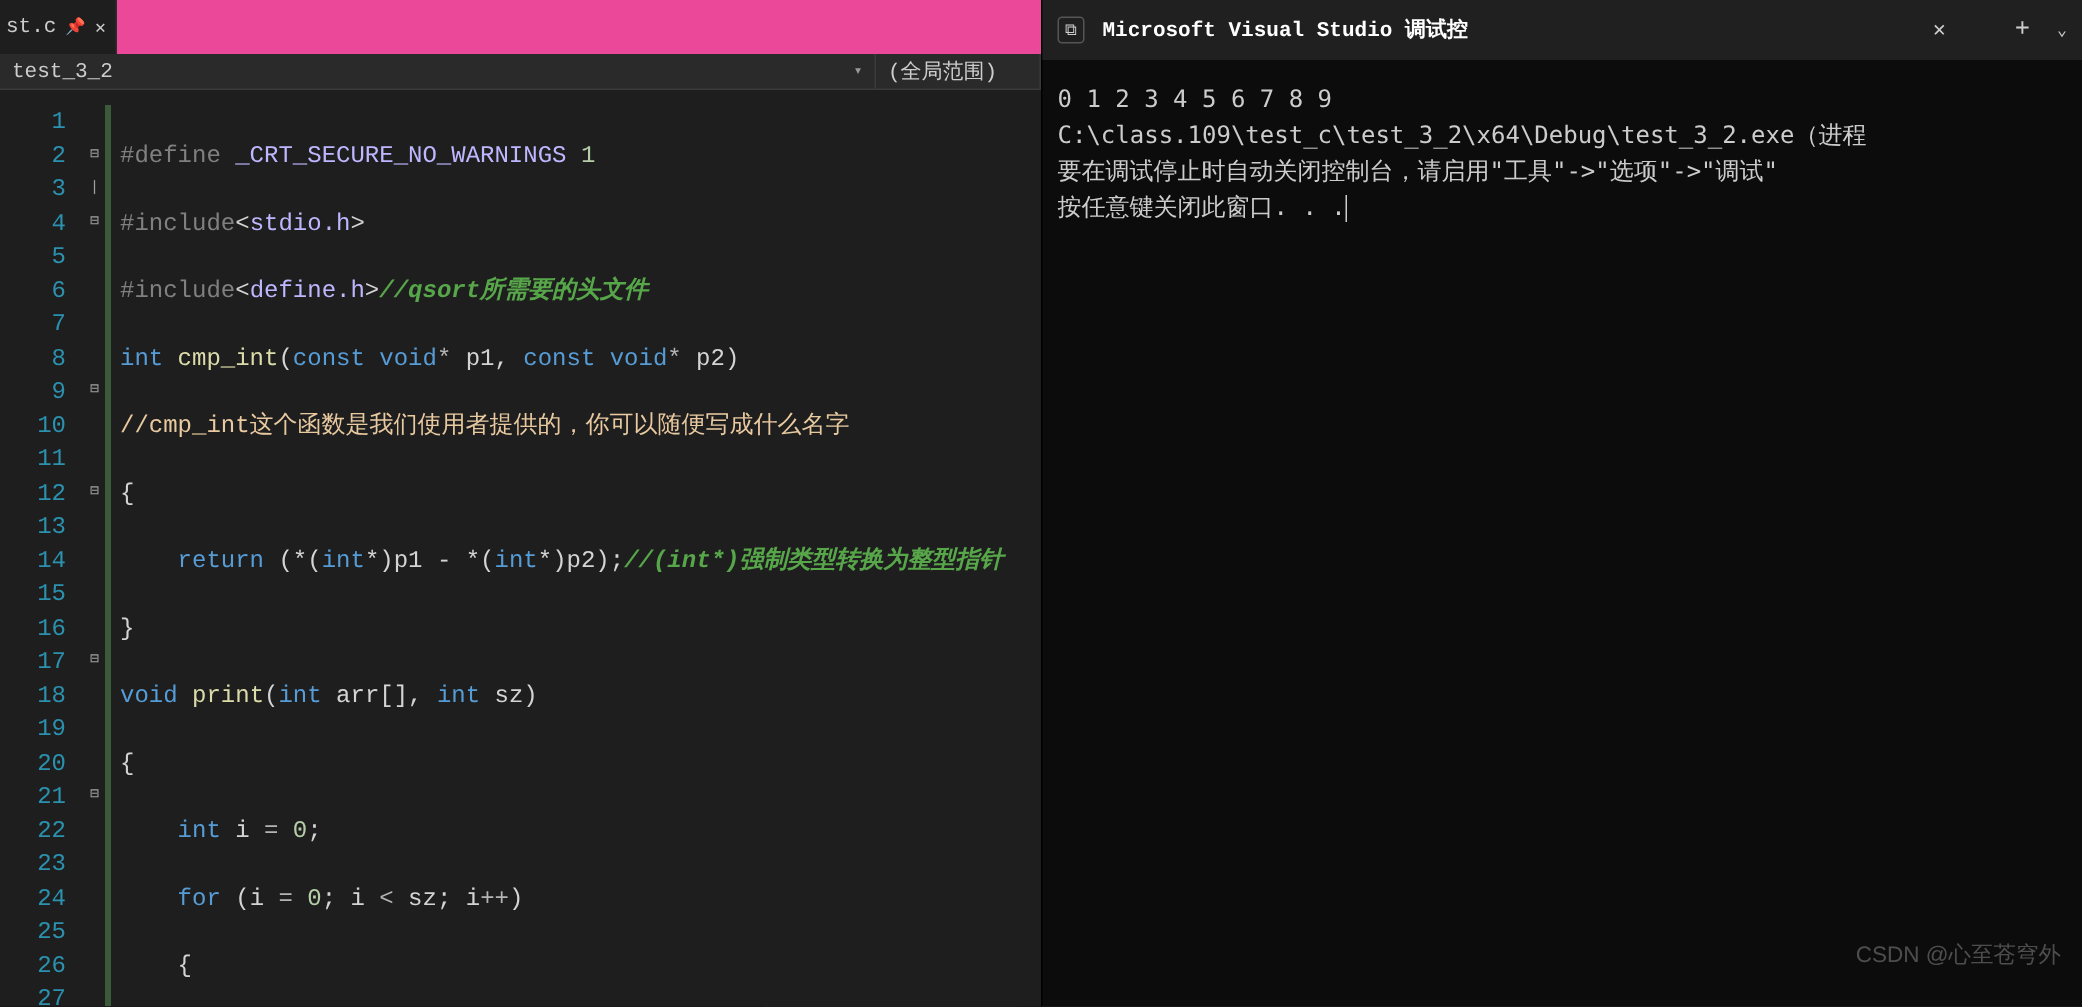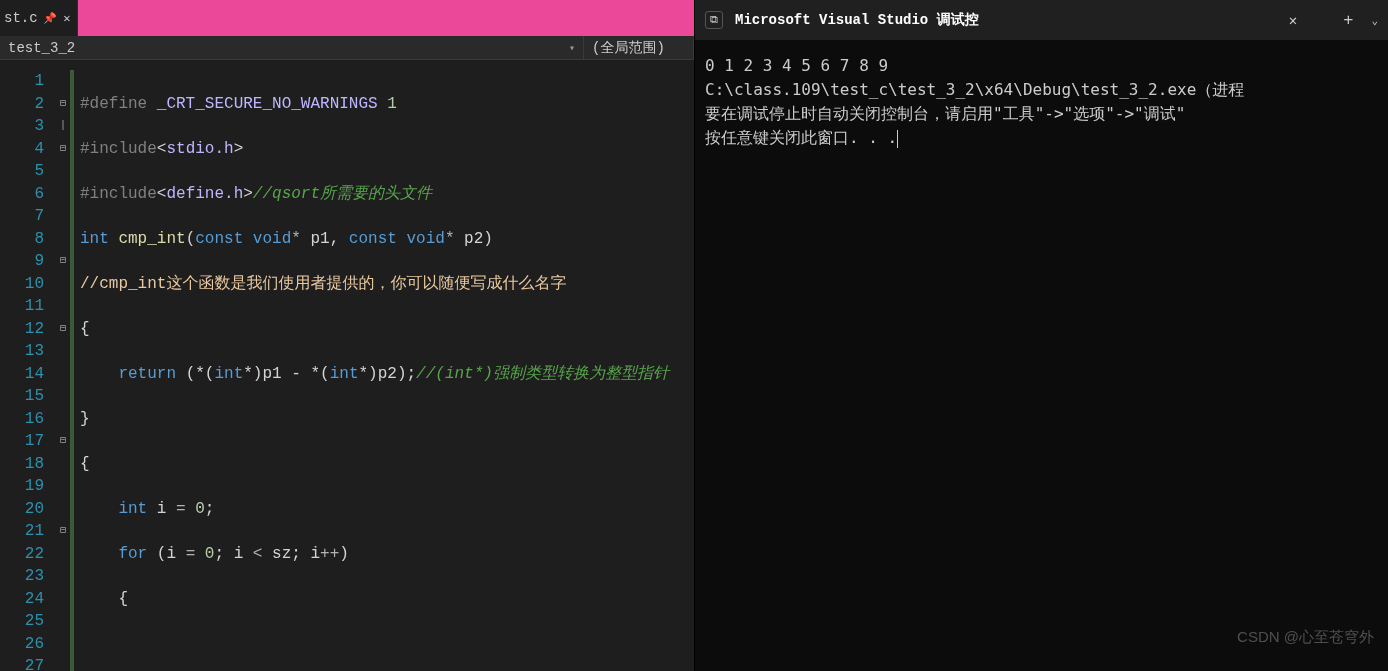--- a/index.html
+++ b/index.html
@@ -38,7 +38,7 @@
 .c-op  { color:#b4b4b4; }
 .c-pn  { color:#d4d4d4; }
 .c-num { color:#b5cea8; }
-.c-cmt { color:#57a64a; font-style:italic; }
+.c-cmt { color:#57a64a; font-style:italic;font-weight:bold; }
 .c-cmt-orange { color:#e8c9a0; }
 
 

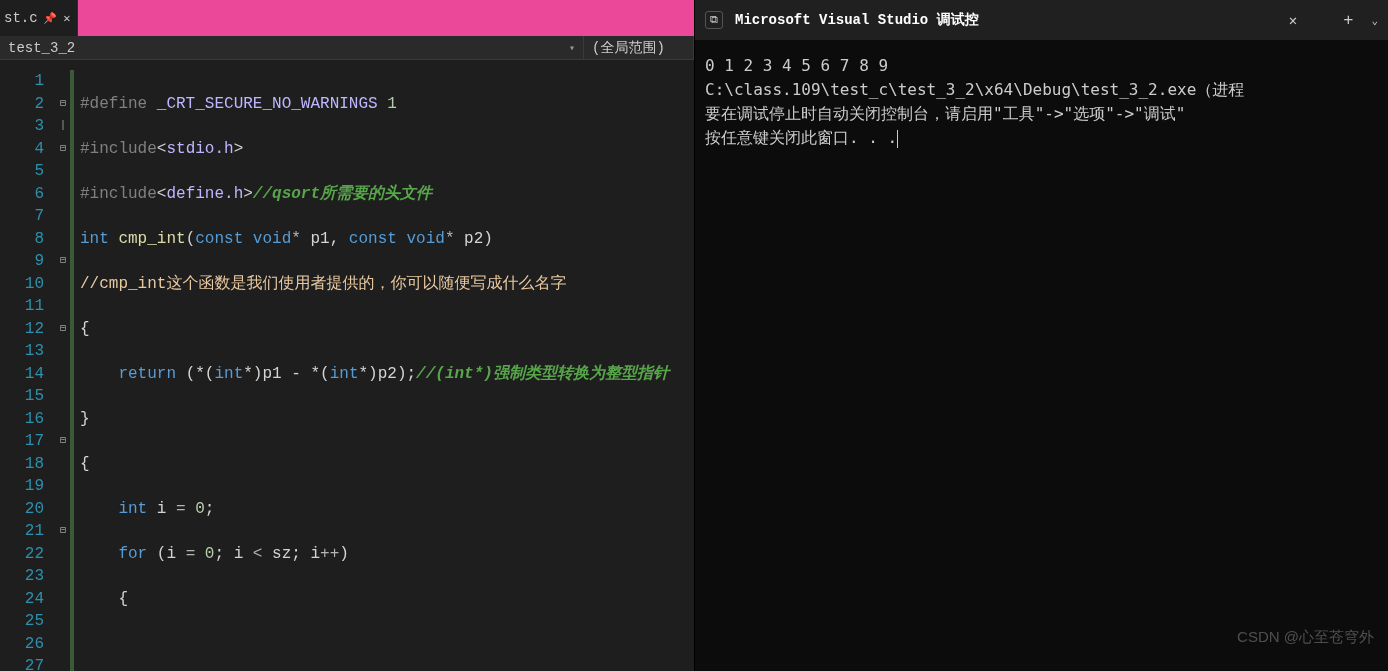--- a/index.html
+++ b/index.html
@@ -148,6 +148,7 @@
 <div><span class="c-pn">{</span></div>
 <div>    <span class="c-kw">return </span><span class="c-pn">(*(</span><span class="c-kw">int</span><span class="c-pn">*)</span><span class="c-pn">p1</span><span class="c-pn"> - *(</span><span class="c-kw">int</span><span class="c-pn">*)</span><span class="c-pn">p2</span><span class="c-pn">);</span><span class="c-cmt">//(int*)强制类型转换为整型指针</span></div>
 <div><span class="c-pn">}</span></div>
+<div><span class="c-kw">void </span><span class="c-fn">print</span><span class="c-pn">(</span><span class="c-kw">int </span><span class="c-pn">arr</span><span class="c-pn">[]</span><span class="c-pn">, </span><span class="c-kw">int </span><span class="c-pn">sz</span><span class="c-pn">)</span></div>
 <div><span class="c-pn">{</span></div>
 <div>    <span class="c-kw">int </span><span class="c-pn">i</span><span class="c-op"> = </span><span class="c-num">0</span><span class="c-pn">;</span></div>
 <div>    <span class="c-kw">for </span><span class="c-pn">(</span><span class="c-pn">i</span><span class="c-op"> = </span><span class="c-num">0</span><span class="c-pn">; </span><span class="c-pn">i</span><span class="c-op"> &lt; </span><span class="c-pn">sz</span><span class="c-pn">; </span><span class="c-pn">i</span><span class="c-op">++</span><span class="c-pn">)</span></div>

